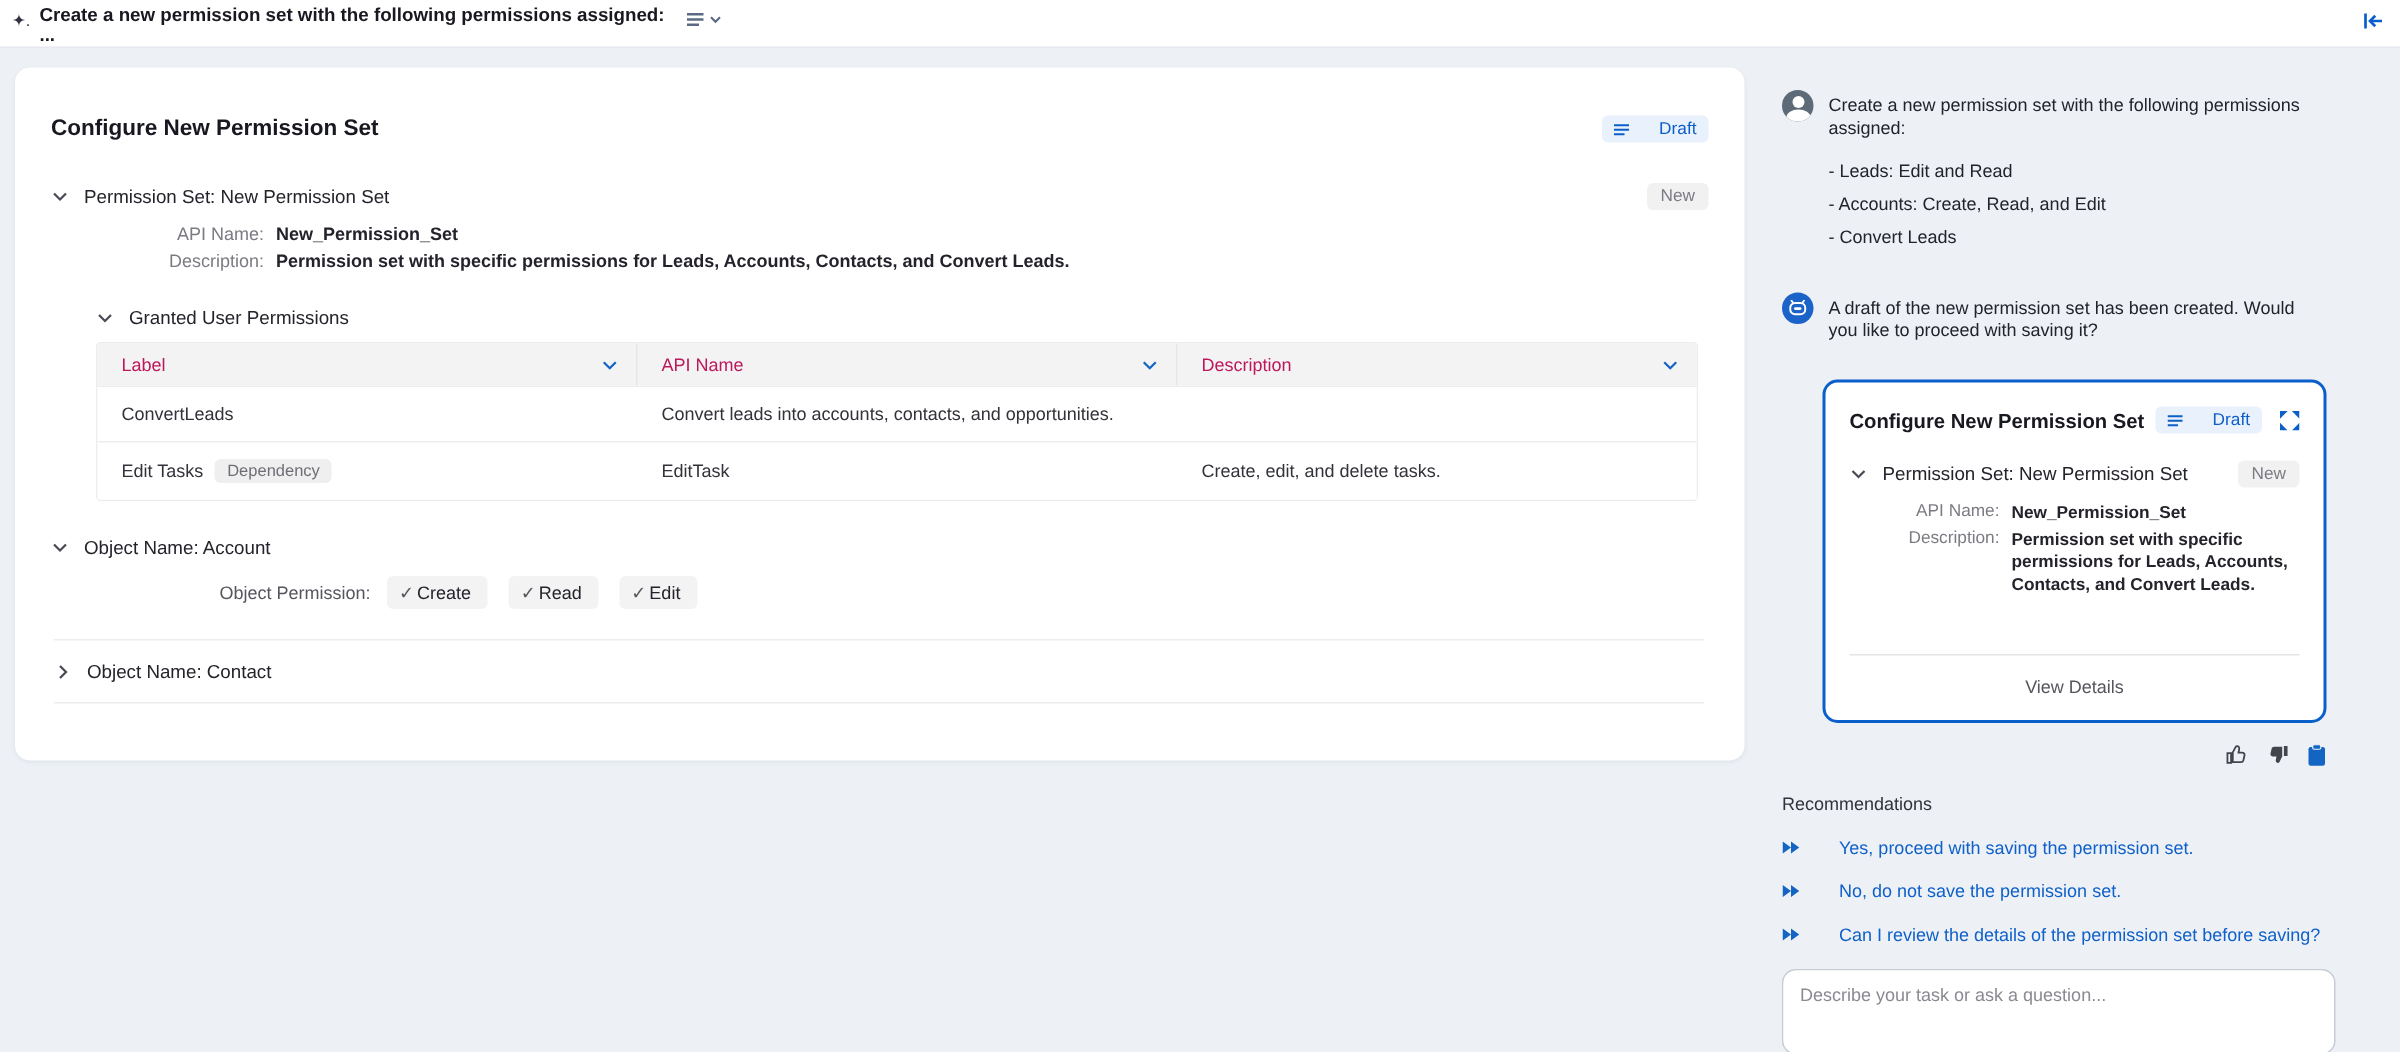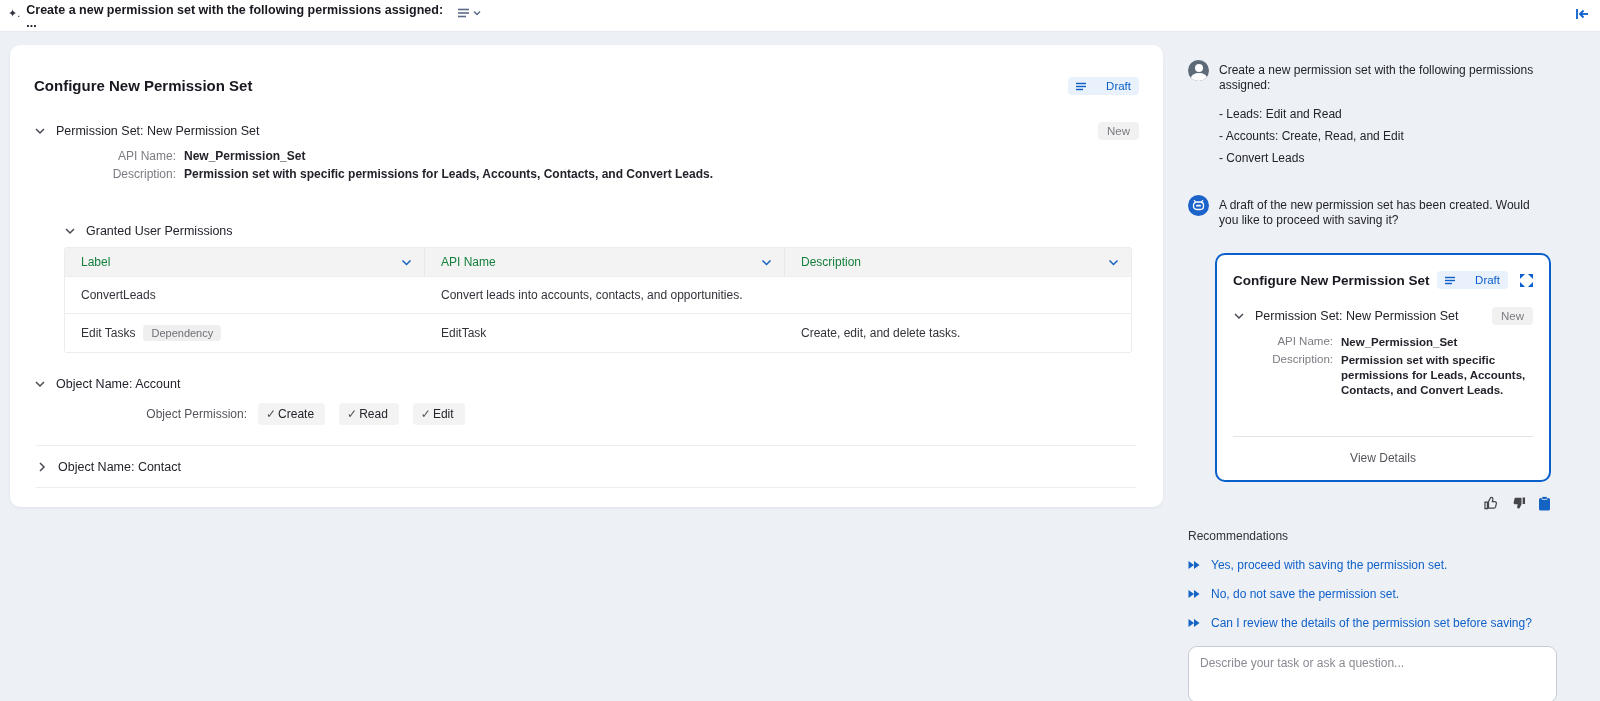--- a/index.html
+++ b/index.html
@@ -26,7 +26,7 @@
   .kv .k { text-align:right; color:#7b7b83; font-size:12px; }
   .kv .v { color:#23232b; font-size:12px; font-weight:bold; }
 
-  .gup-header { margin:43px 0 0 30px;text-align:right; }
+  .gup-header { margin:24px 0 0 30px;text-align:right; }
   .ps-table { margin:9px 0 0 30px; width:1068px; border:1px solid #ececec; border-radius:3px; font-size:12px; }
   .t-head { display:grid; grid-template-columns:360px 360px 1fr; background:#f3f3f3; }
   .t-head .th { display:flex; justify-content:space-between; align-items:center; padding:7px 12px 7px 16px; color:#15803d; border-right:1px solid #e7e7e7; cursor:pointer; }

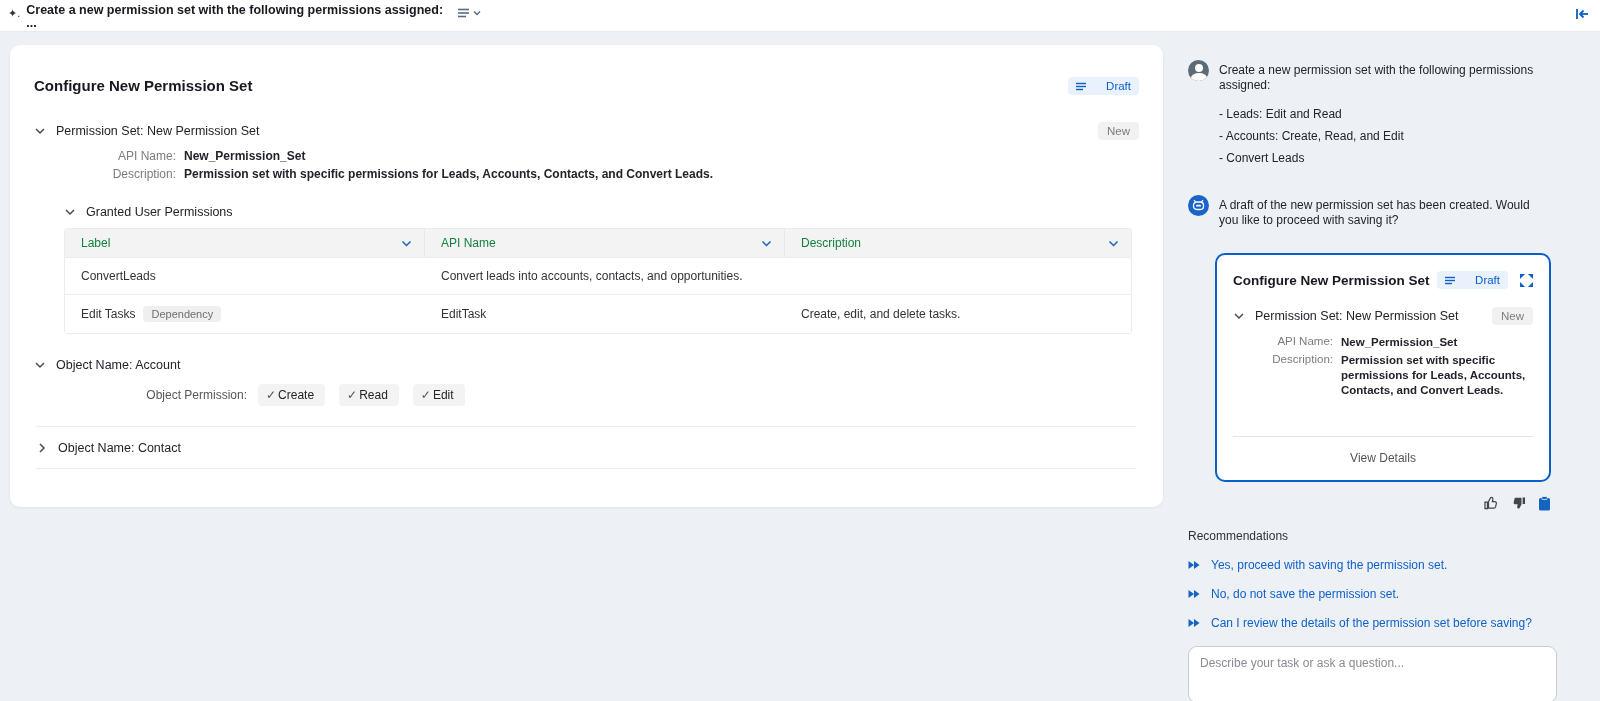--- a/index.html
+++ b/index.html
@@ -29,7 +29,7 @@
   .gup-header { margin:24px 0 0 30px;text-align:right; }
   .ps-table { margin:9px 0 0 30px; width:1068px; border:1px solid #ececec; border-radius:3px; font-size:12px; }
   .t-head { display:grid; grid-template-columns:360px 360px 1fr; background:#f3f3f3; }
-  .t-head .th { display:flex; justify-content:space-between; align-items:center; padding:7px 12px 7px 16px; color:#15803d; border-right:1px solid #e7e7e7; cursor:pointer; }
+  .t-head .th { display:flex; justify-content:space-between; align-items:center; padding:7px 12px 7px 16px; color:#be185d; border-right:1px solid #e7e7e7; cursor:pointer; }
   .t-head .th:last-child { border-right:none; }
   .t-row { display:grid; grid-template-columns:360px 360px 1fr; border-top:1px solid #ededed; background:#fff; }
   .t-row .td { padding:11px 12px 11px 16px; color:#32323a; display:flex; align-items:center; gap:8px; }

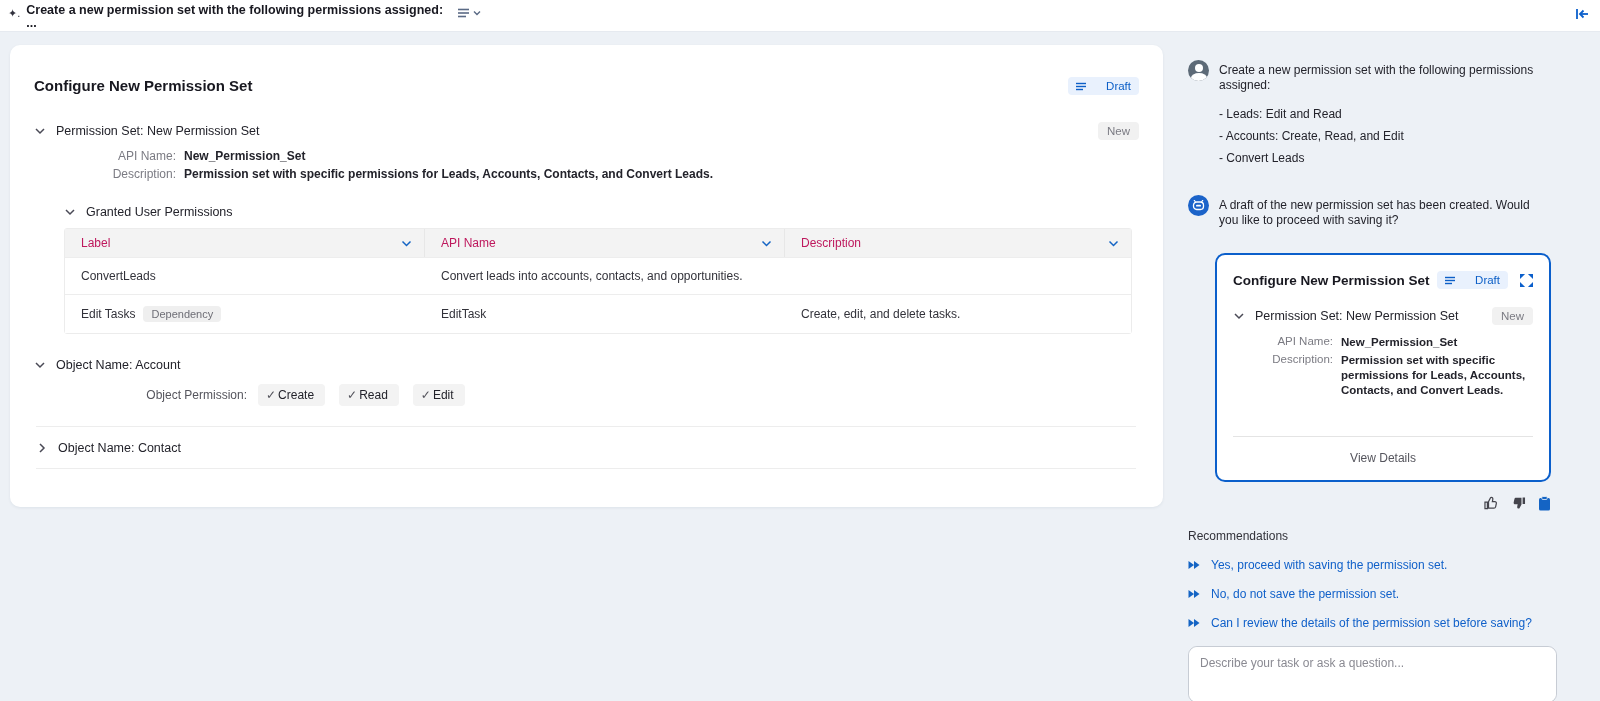--- a/index.html
+++ b/index.html
@@ -70,7 +70,7 @@
   .feedback .fb { cursor:pointer; }
 
   .rec-title { font-size:12px; color:#32323a; margin-top:18px; }
-  .rec-item { display:flex; gap:10px; align-items:center; margin-top:15px; cursor:pointer; }
+  .rec-item { display:flex; gap:25px; align-items:center; margin-top:15px; cursor:pointer; }
   .rec-item .txt { font-size:12px; color:#1060c9; }
 
   .ask-box { position:relative; margin-top:16px; width:369px; height:57px; background:#fff; border:1px solid #c7ccd4; border-radius:9px; }

